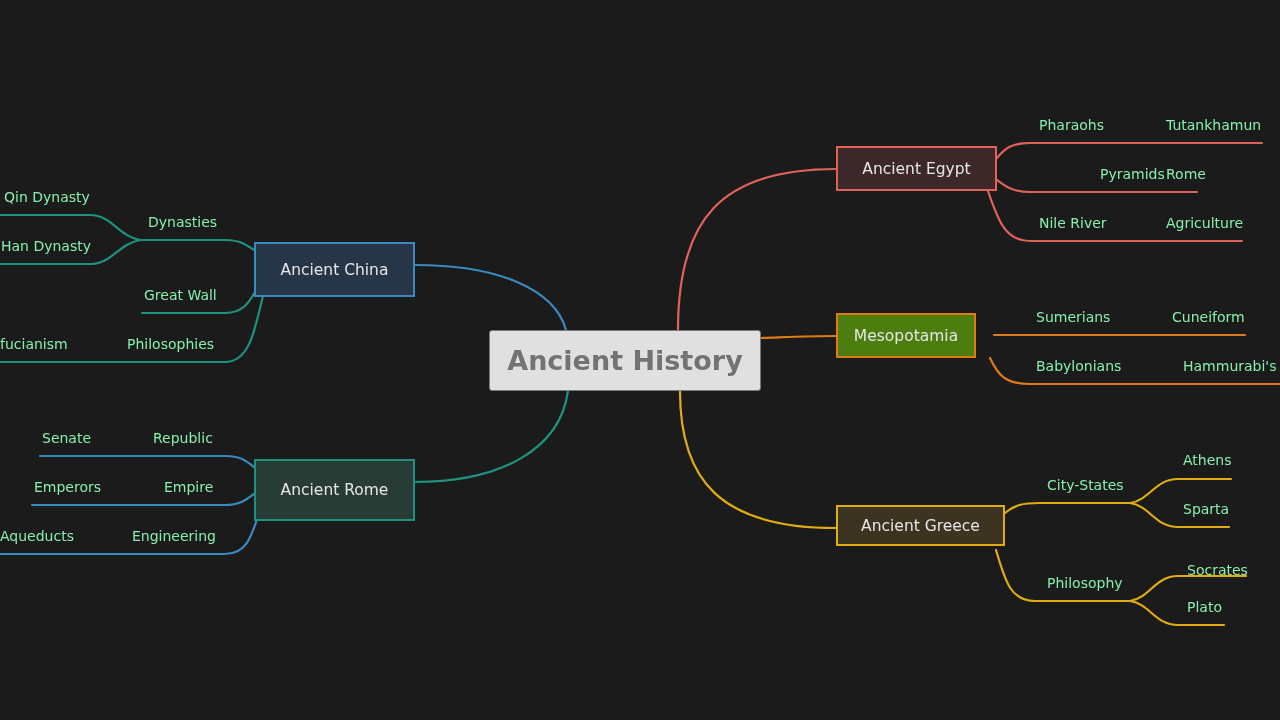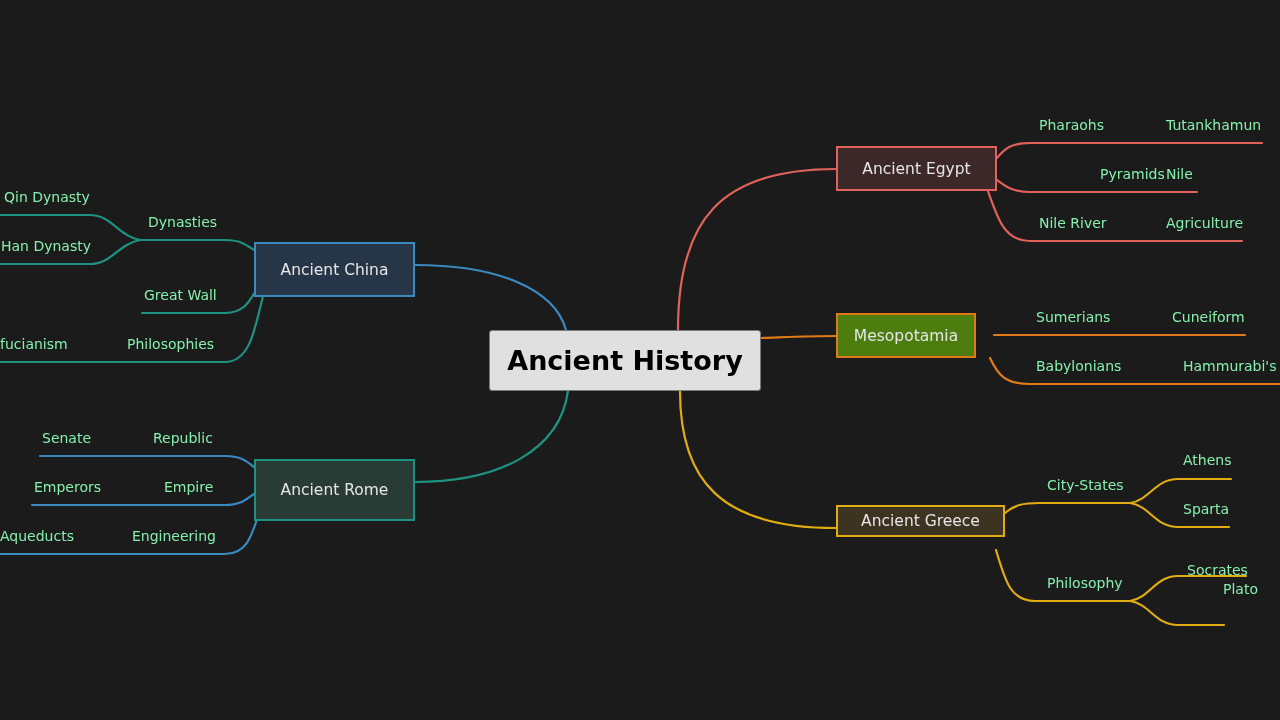--- a/index.html
+++ b/index.html
@@ -91,7 +91,7 @@
   <span class="leaf" style="left:1039px;top:116px;">Pharaohs</span>
   <span class="leaf" style="left:1166px;top:116px;">Tutankhamun</span>
   <span class="leaf" style="left:1100px;top:165px;">Pyramids</span>
-  <span class="leaf" style="left:1166px;top:165px;">Nile</span>
+  <span class="leaf" style="left:1166px;top:165px;">Rome</span>
   <span class="leaf" style="left:1039px;top:214px;">Nile River</span>
   <span class="leaf" style="left:1166px;top:214px;">Agriculture</span>
 

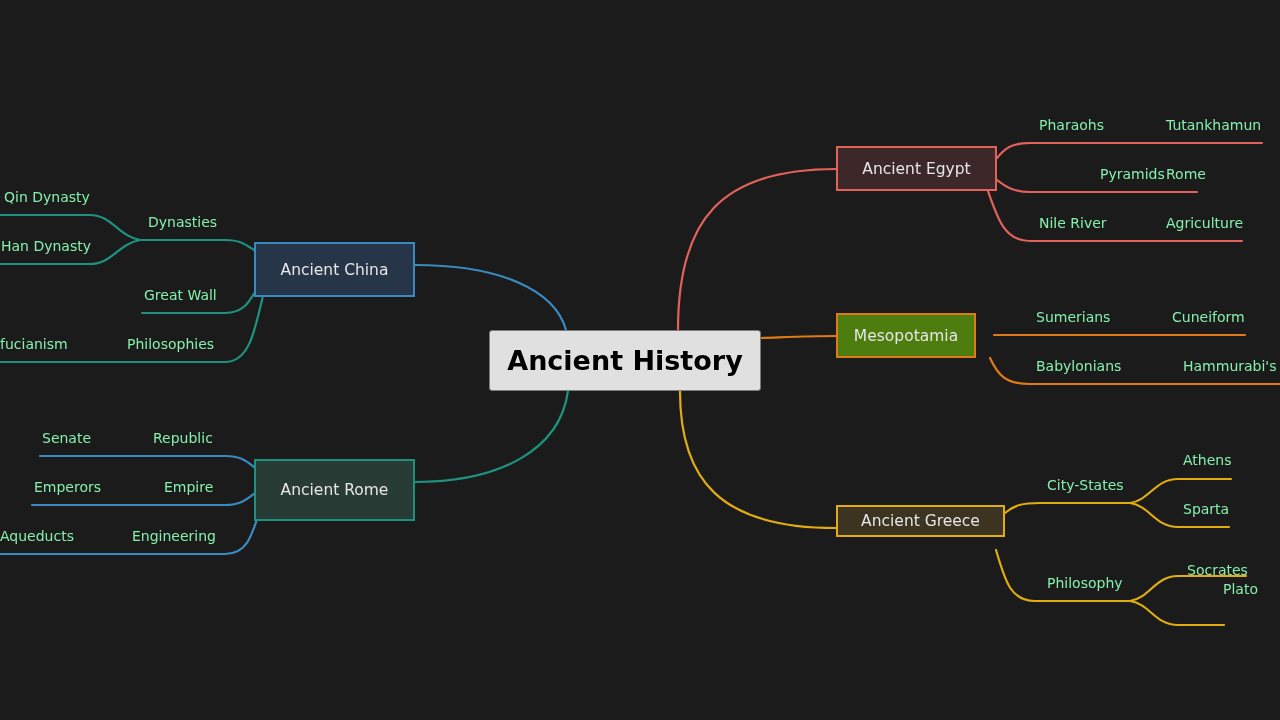--- a/index.html
+++ b/index.html
@@ -23,7 +23,7 @@
       left: 489px; top: 330px; width: 272px; height: 61px;
       background: #e0e0e0; border: 1px solid #7a7a7a; border-radius: 3px;
       display: flex; align-items: center; justify-content: center;
-      color: #000000; font-size: 27px; font-weight: bold; cursor: pointer;
+      color: #737373; font-size: 27px; font-weight: bold; cursor: pointer;
     }
     .leaf {
       position: absolute; color: #86efac; font-size: 14px;

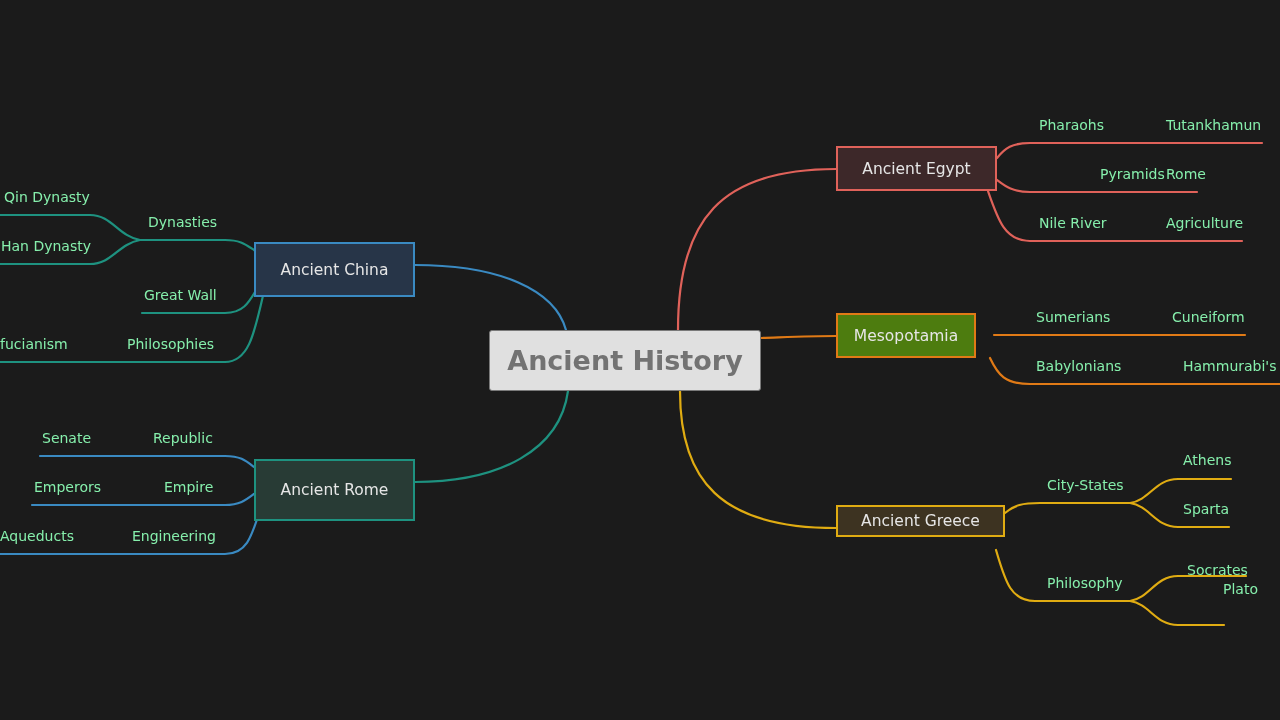--- a/index.html
+++ b/index.html
@@ -78,7 +78,7 @@
   <div class="node" style="left:836px;top:313px;width:140px;height:45px;background:#4d7c0f;border-color:#e07a16;">
     <span>Mesopotamia</span>
   </div>
-  <div class="node" style="left:836px;top:505px;width:169px;height:32px;background:#3d3321;border-color:#e0ac12;">
+  <div class="node" style="left:836px;top:505px;width:169px;height:41px;background:#3d3321;border-color:#e0ac12;">
     <span>Ancient Greece</span>
   </div>
   <div class="node" style="left:254px;top:242px;width:161px;height:55px;background:#273548;border-color:#3a8ac2;">

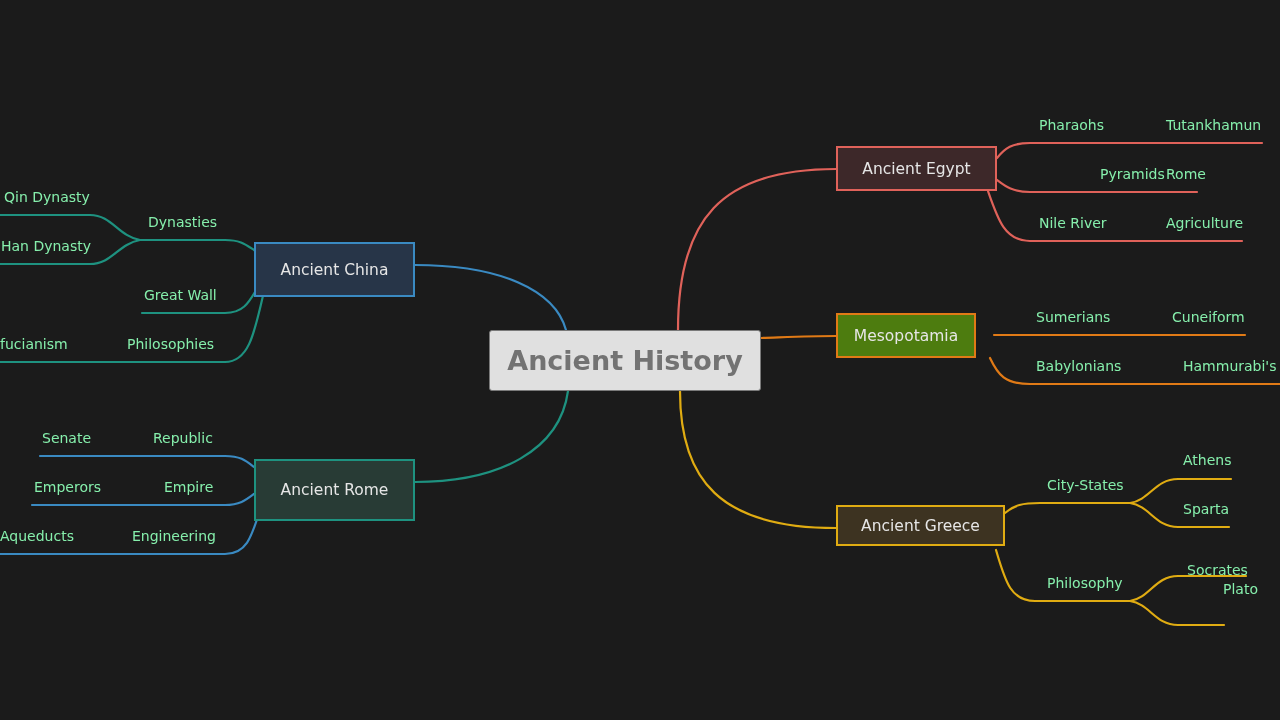--- a/index.html
+++ b/index.html
@@ -105,7 +105,7 @@
   <span class="leaf" style="left:1183px;top:500px;">Sparta</span>
   <span class="leaf" style="left:1047px;top:574px;">Philosophy</span>
   <span class="leaf" style="left:1187px;top:549px;margin-top:12px;">Socrates</span>
-  <span class="leaf" style="left:1187px;top:580px;margin-left:36px;">Plato</span>
+  <span class="leaf" style="left:1187px;top:598px;">Plato</span>
 
   <span class="leaf" style="left:148px;top:213px;">Dynasties</span>
   <span class="leaf" style="left:4px;top:188px;">Qin Dynasty</span>

